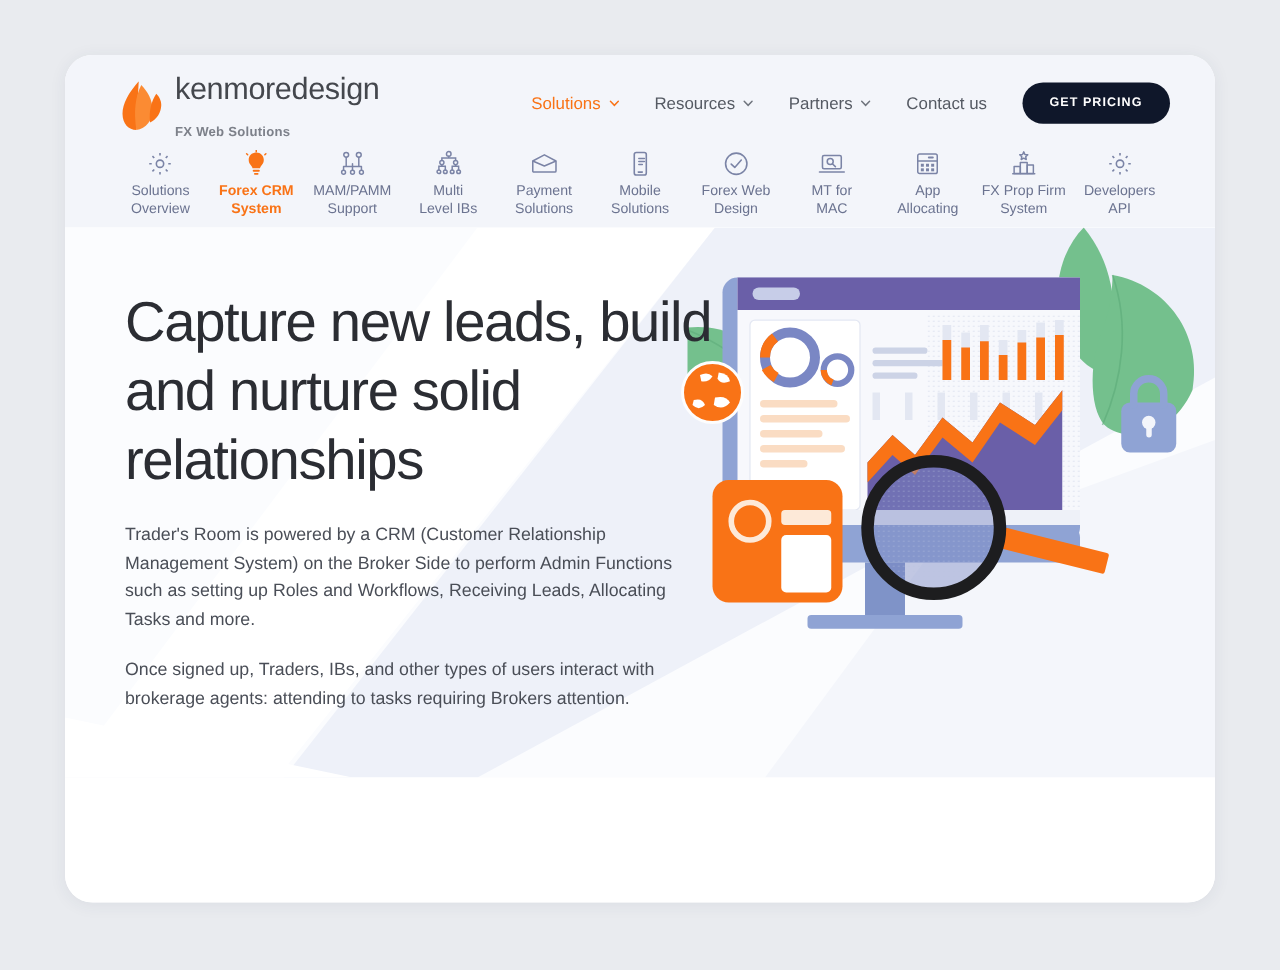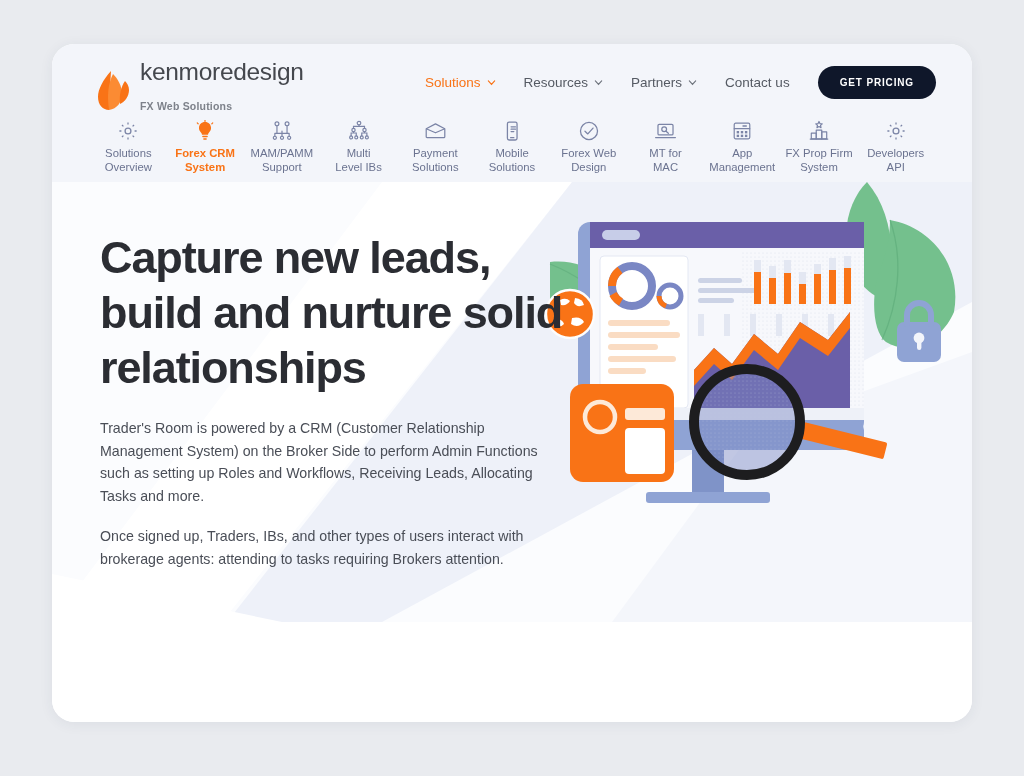--- a/index.html
+++ b/index.html
@@ -36,7 +36,7 @@
   .logo {
     position: absolute;
     left: 45px; top: 14px;
-    display: flex; align-items: flex-end; gap: 9px;
+    display: flex; align-items: center; gap: 9px;
   }
   .logo-mark { width: 34px; height: 40px; display:block; }
   .logo-text { line-height: 1; padding-top: 2px; }

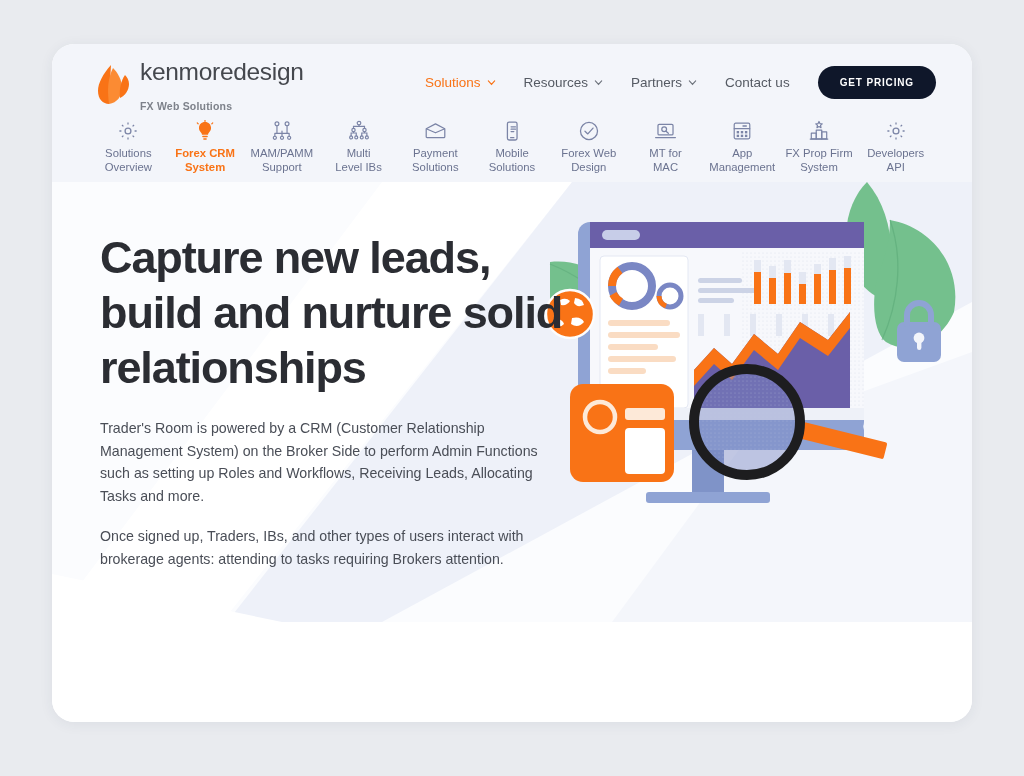--- a/index.html
+++ b/index.html
@@ -327,7 +327,7 @@
           </svg>
         </span>
         <span class="subnav-label">App
-Management</span>
+Allocating</span>
       </div>
 
       <div class="subnav-item">

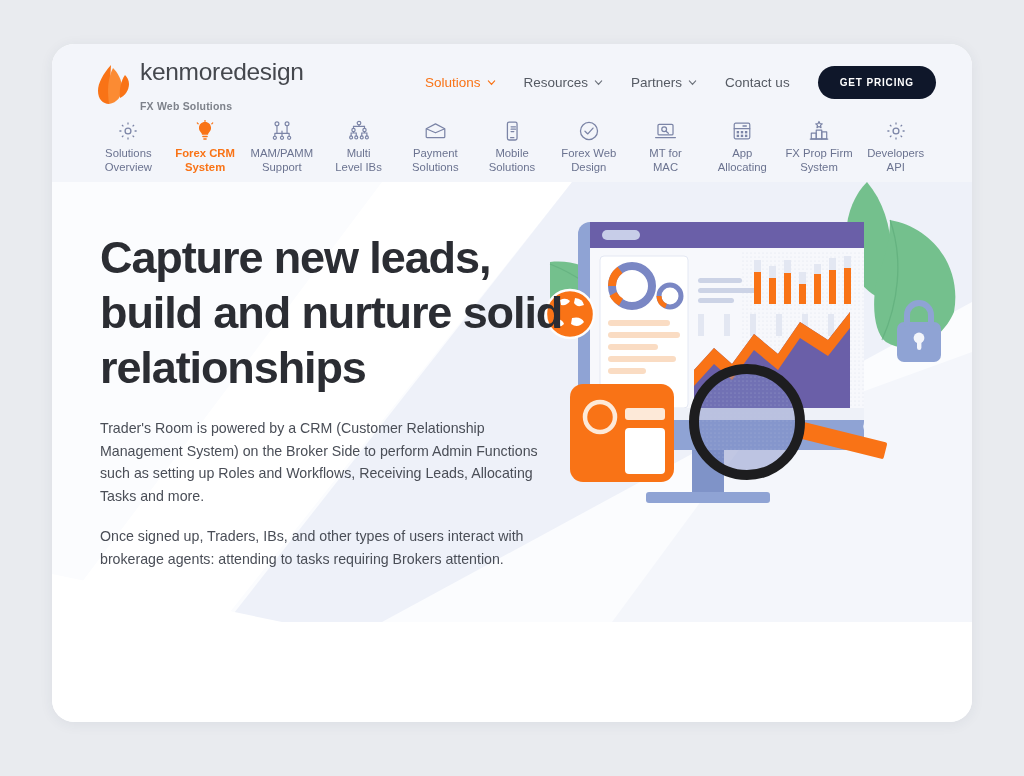--- a/index.html
+++ b/index.html
@@ -131,7 +131,7 @@
   .hero-title {
     font-size: 45px;
     line-height: 55px;
-    font-weight: bold;
+    font-weight: normal;
     letter-spacing: -1.1px;
     color: #2b2d33;
   }

